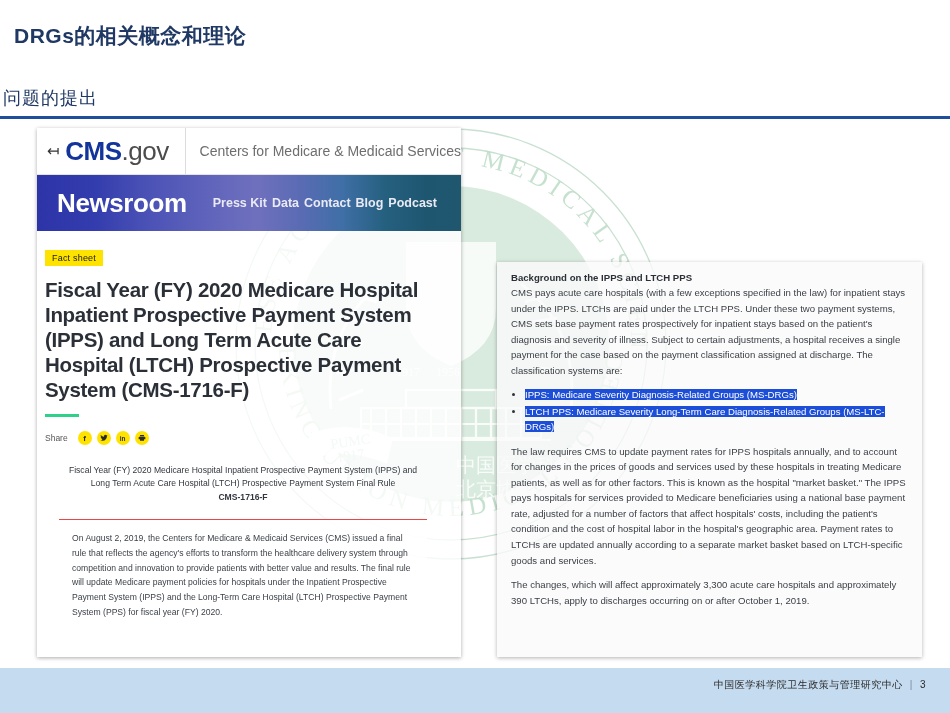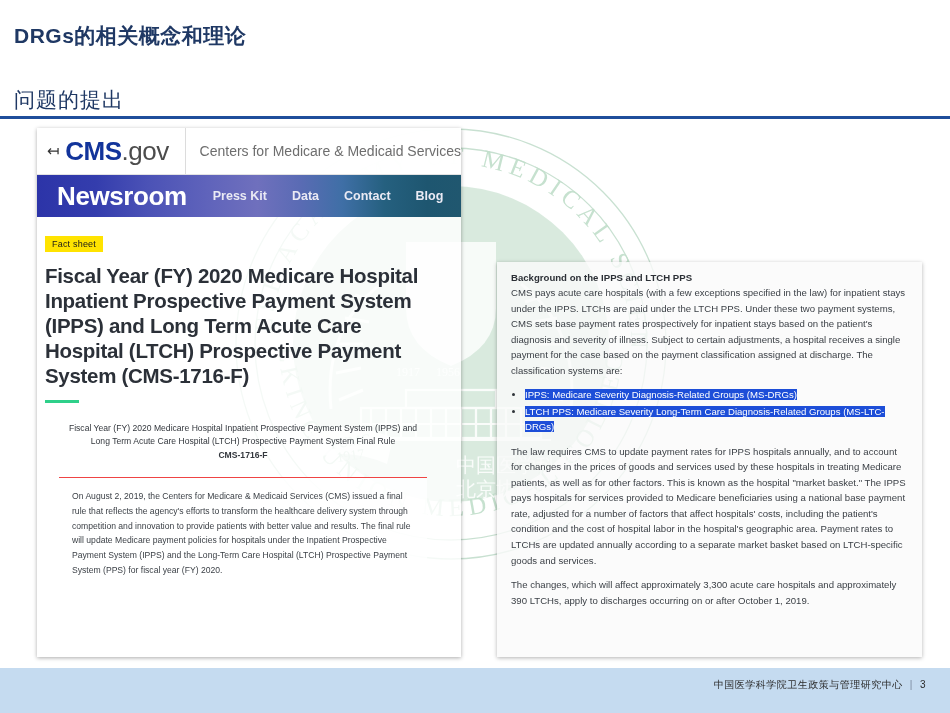--- a/index.html
+++ b/index.html
@@ -17,8 +17,8 @@
     letter-spacing:.5px;
   }
   #slide-subtitle{
-    position:absolute;left:14px;top:86px;
-    font-size:21px;color:#1F3864;letter-spacing:1px;
+    position:absolute;left:3px;top:86px;
+    font-size:18px;color:#1F3864;letter-spacing:1px;
   }
   #header-rule{
     position:absolute;left:0;top:116px;width:950px;height:3px;

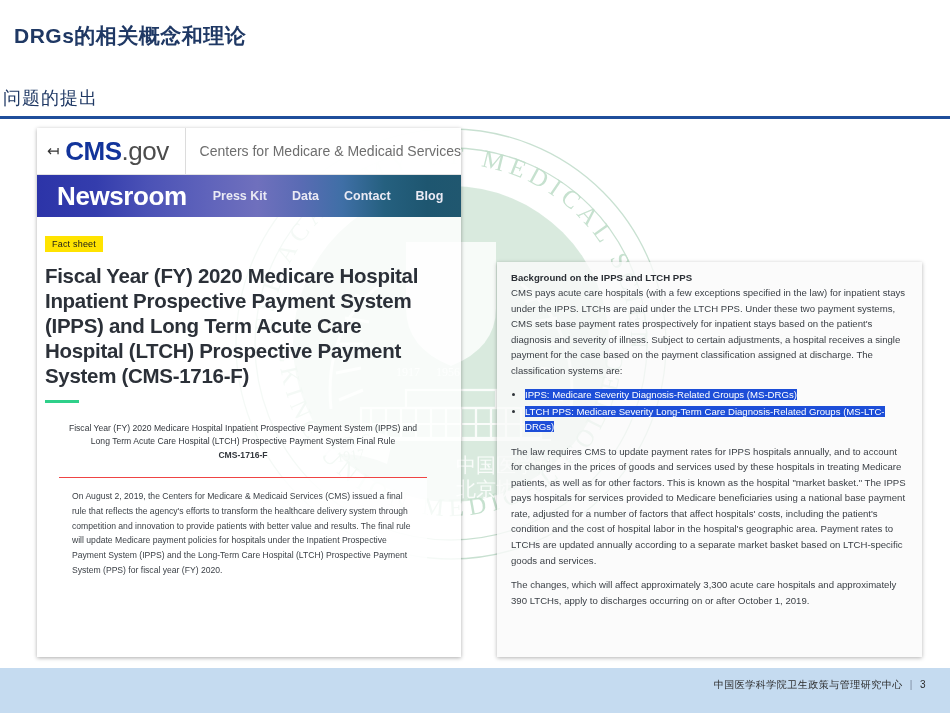--- a/index.html
+++ b/index.html
@@ -64,7 +64,7 @@
   }
 
   .newsroom-bar{
-    position:relative;height:42px;
+    position:relative;height:56px;
     background:linear-gradient(90deg,#2c34a8 0%,#343dad 14%,#4b52b6 26%,
       #5f63bb 40%,#6f70bd 52%,#5a6bb4 62%,#3f6fa6 72%,#25607f 82%,#1e5670 92%,#20576f 100%);
     display:flex;align-items:center;overflow:hidden;

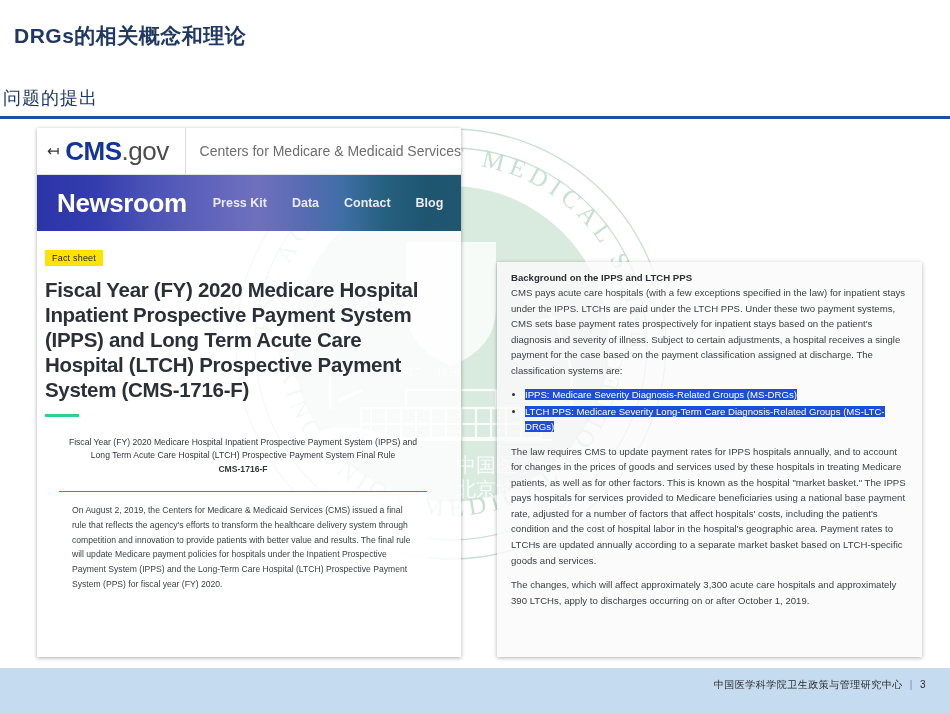--- a/index.html
+++ b/index.html
@@ -74,7 +74,7 @@
     letter-spacing:-.4px;
   }
   .newsroom-nav{
-    display:flex;gap:25px;margin-left:26px;align-items:flex-end;
+    display:flex;gap:5px;margin-left:26px;align-items:flex-end;
   }
   .newsroom-nav span{
     color:#eaeaf4;font-size:12.5px;font-weight:bold;white-space:nowrap;

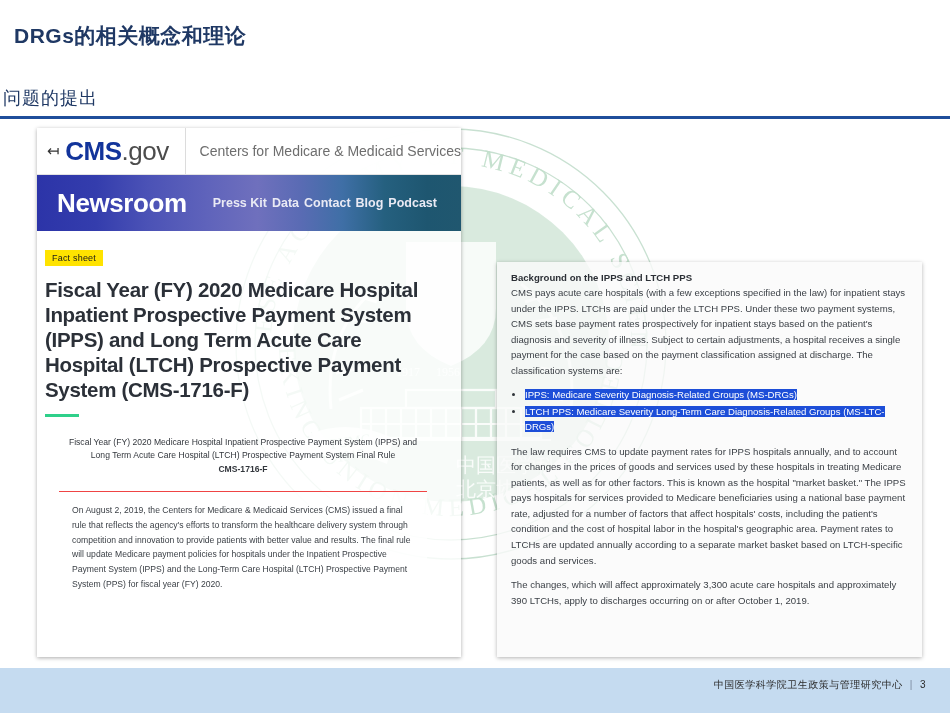--- a/index.html
+++ b/index.html
@@ -236,6 +236,21 @@
       <div class="fact-badge">Fact sheet</div>
       <div class="article-h1">Fiscal Year (FY) 2020 Medicare Hospital Inpatient Prospective Payment System (IPPS) and Long Term Acute Care Hospital (LTCH) Prospective Payment System (CMS-1716-F)</div>
       <div class="green-rule"></div>
+      <div class="share-row">
+        <span class="share-label">Share</span>
+        <span class="share-ic">f</span>
+        <span class="share-ic">
+          <svg width="8" height="8" viewBox="0 0 24 24">
+              <path fill="#2b2b2b" d="M23 5a9 9 0 0 1-2.6.7A4.5 4.5 0 0 0 22.4 3a9 9 0 0 1-2.9 1.1A4.5 4.5 0 0 0 11.7 8 12.8 12.8 0 0 1 2.4 3.2a4.5 4.5 0 0 0 1.4 6 4.4 4.4 0 0 1-2-.6 4.5 4.5 0 0 0 3.6 4.4 4.5 4.5 0 0 1-2 .1 4.5 4.5 0 0 0 4.2 3.1A9 9 0 0 1 1 18.1a12.7 12.7 0 0 0 6.9 2c8.3 0 12.8-6.9 12.8-12.8v-.6A9 9 0 0 0 23 5z"></path>
+            </svg>
+        </span>
+        <span class="share-ic" style="font-size:6.5px">in</span>
+        <span class="share-ic">
+          <svg width="8" height="8" viewBox="0 0 24 24">
+              <path fill="#2b2b2b" d="M6 3h12v4H6zM4 8h16a2 2 0 0 1 2 2v6h-4v4H6v-4H2v-6a2 2 0 0 1 2-2zm4 8h8v4H8z"></path>
+            </svg>
+        </span>
+      </div>
 
       <div class="centered-block">
         <div>Fiscal Year (FY) 2020 Medicare Hospital Inpatient Prospective Payment System (IPPS) and Long Term Acute Care Hospital (LTCH) Prospective Payment System Final Rule</div>

